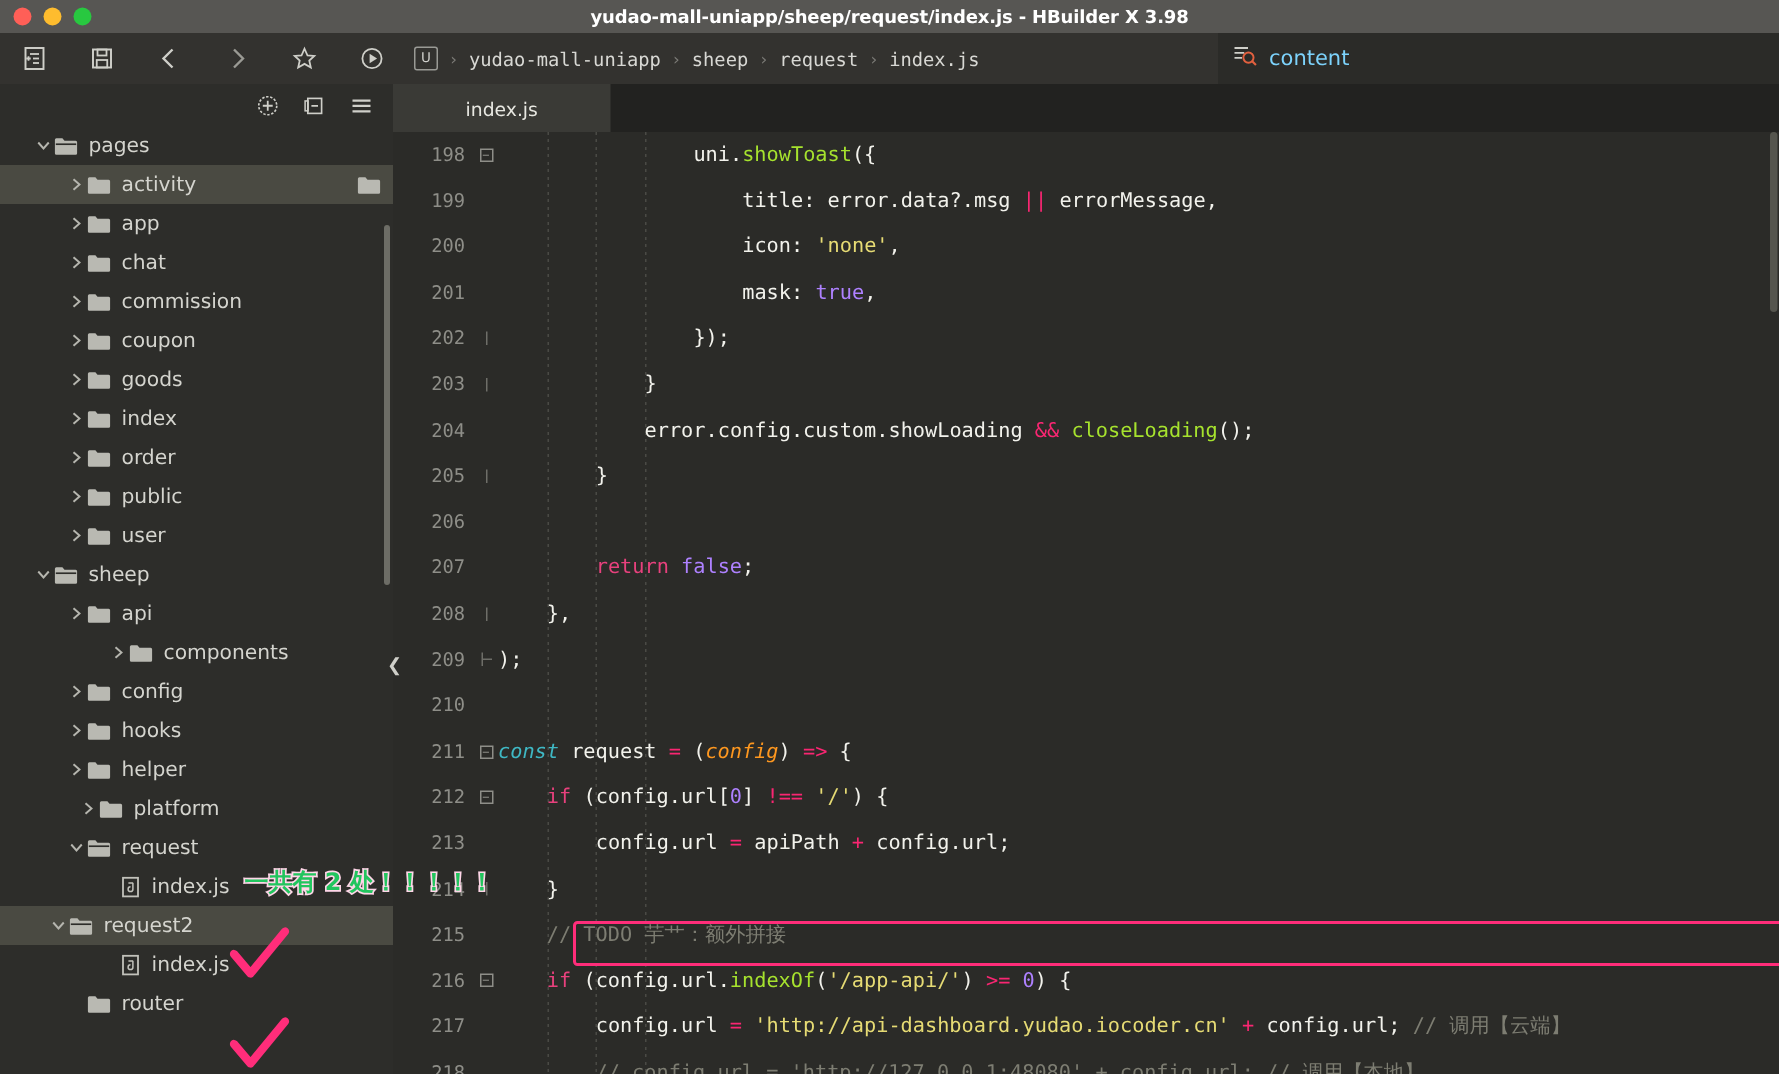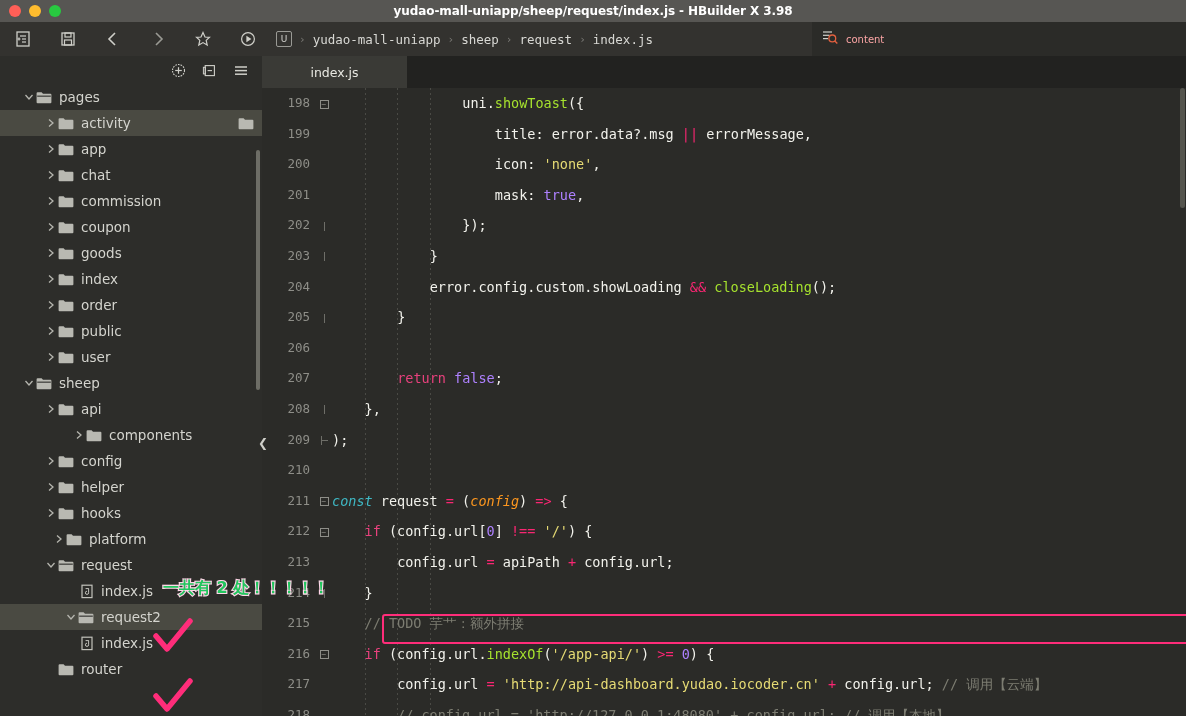--- a/index.html
+++ b/index.html
@@ -65,7 +65,7 @@
   }
   .search-text {
     font-family: "DejaVu Sans", "Liberation Sans", sans-serif;
-    font-size: 10px; color: #fca5a5;
+    font-size: 14px; color: #7dd3fc;
   }
 
   

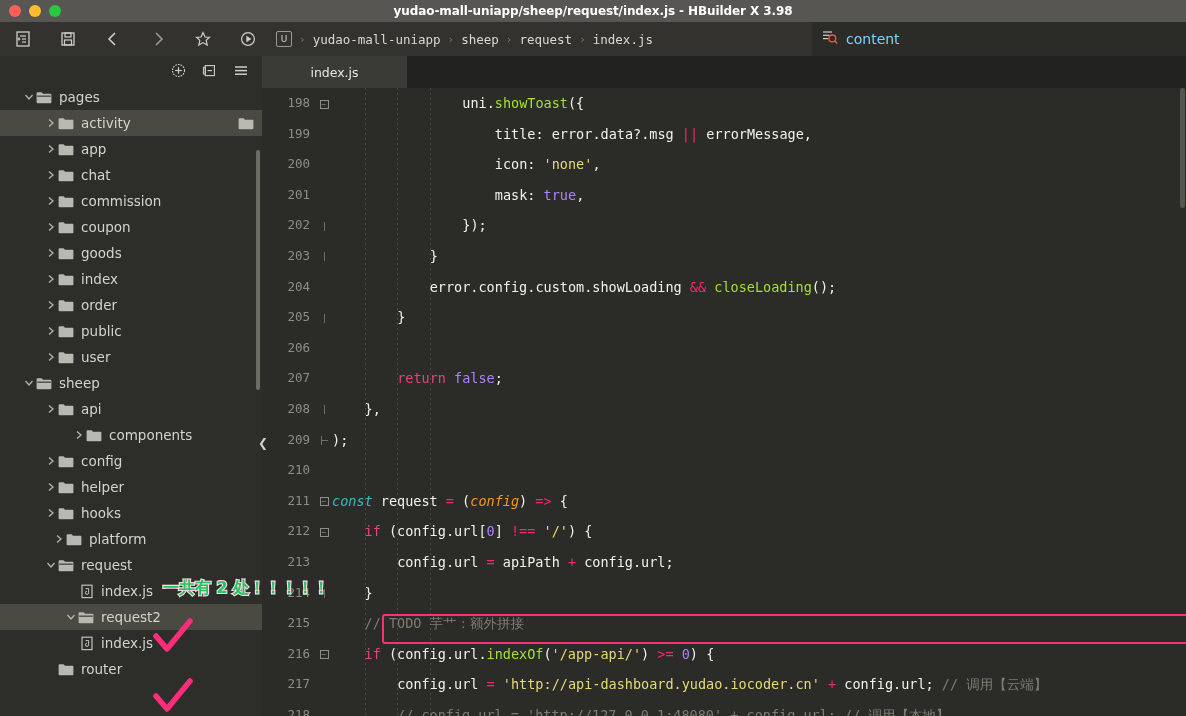--- a/index.html
+++ b/index.html
@@ -522,20 +522,20 @@
             <path d="M0.6 2.2 a1 1 0 0 1 1-1 h4 l1.4 1.6 h7.4 a1 1 0 0 1 1 1 v7.4 a1 1 0 0 1 -1 1 h-12.8 a1 1 0 0 1 -1 -1 z" fill="#b9b9b2"></path>
           </svg>
         </span>
+        <span class="lbl">hooks</span>
+      </div>
+      <div class="row" style="padding-left: 44px;">
+        <span class="arrow">
+          <svg width="8" height="10" viewBox="0 0 8 10">
+            <polyline points="2,1.5 6,5 2,8.5" fill="none" stroke="#b5b5ae" stroke-width="1.3"></polyline>
+          </svg>
+        </span>
+        <span class="folder">
+          <svg width="16" height="13" viewBox="0 0 16 13">
+            <path d="M0.6 2.2 a1 1 0 0 1 1-1 h4 l1.4 1.6 h7.4 a1 1 0 0 1 1 1 v7.4 a1 1 0 0 1 -1 1 h-12.8 a1 1 0 0 1 -1 -1 z" fill="#b9b9b2"></path>
+          </svg>
+        </span>
         <span class="lbl">helper</span>
-      </div>
-      <div class="row" style="padding-left: 44px;">
-        <span class="arrow">
-          <svg width="8" height="10" viewBox="0 0 8 10">
-            <polyline points="2,1.5 6,5 2,8.5" fill="none" stroke="#b5b5ae" stroke-width="1.3"></polyline>
-          </svg>
-        </span>
-        <span class="folder">
-          <svg width="16" height="13" viewBox="0 0 16 13">
-            <path d="M0.6 2.2 a1 1 0 0 1 1-1 h4 l1.4 1.6 h7.4 a1 1 0 0 1 1 1 v7.4 a1 1 0 0 1 -1 1 h-12.8 a1 1 0 0 1 -1 -1 z" fill="#b9b9b2"></path>
-          </svg>
-        </span>
-        <span class="lbl">hooks</span>
       </div>
       <div class="row" style="padding-left: 52px;">
         <span class="arrow">

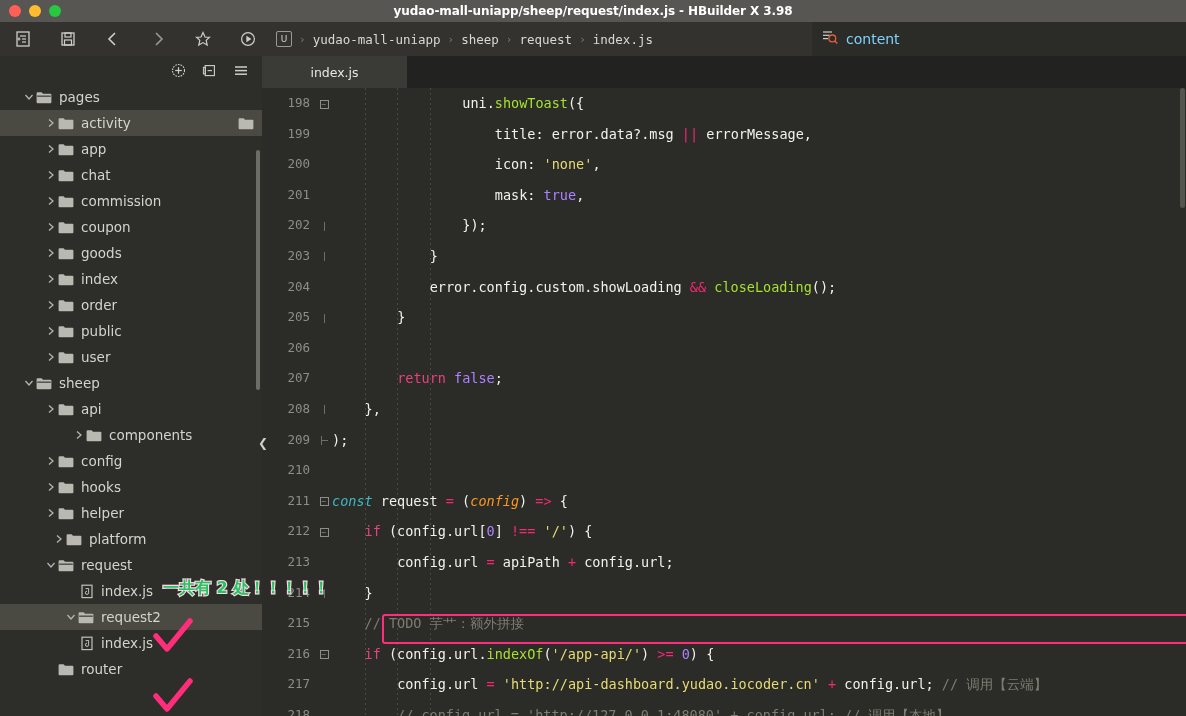--- a/index.html
+++ b/index.html
@@ -574,7 +574,7 @@
         </span>
         <span class="lbl">index.js</span>
       </div>
-      <div class="row sel" style="padding-left: 64px;">
+      <div class="row sel" style="padding-left: 32px;">
         <span class="arrow">
           <svg width="10" height="8" viewBox="0 0 10 8">
             <polyline points="1.5,2 5,6 8.5,2" fill="none" stroke="#b5b5ae" stroke-width="1.3"></polyline>

